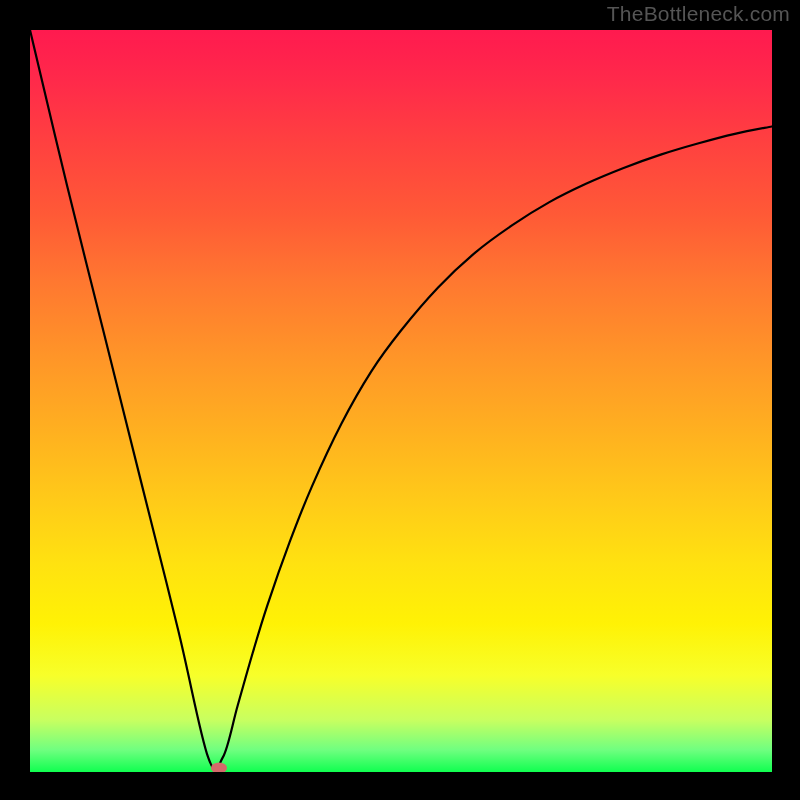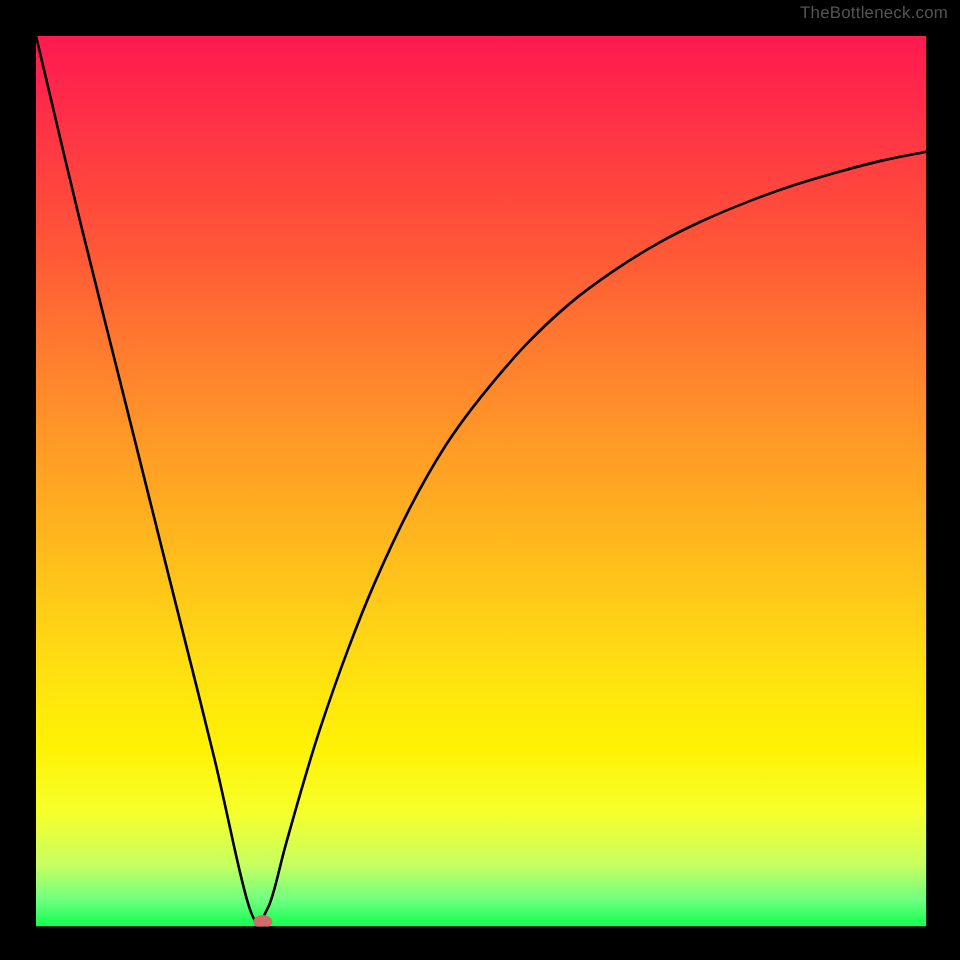--- a/index.html
+++ b/index.html
@@ -24,7 +24,7 @@
     top: 2px;
     right: 10px;
     color: #555;
-    font-size: 14px;
+    font-size: 21px;
     font-weight: 500;
     letter-spacing: 0.2px;
     z-index: 10;

